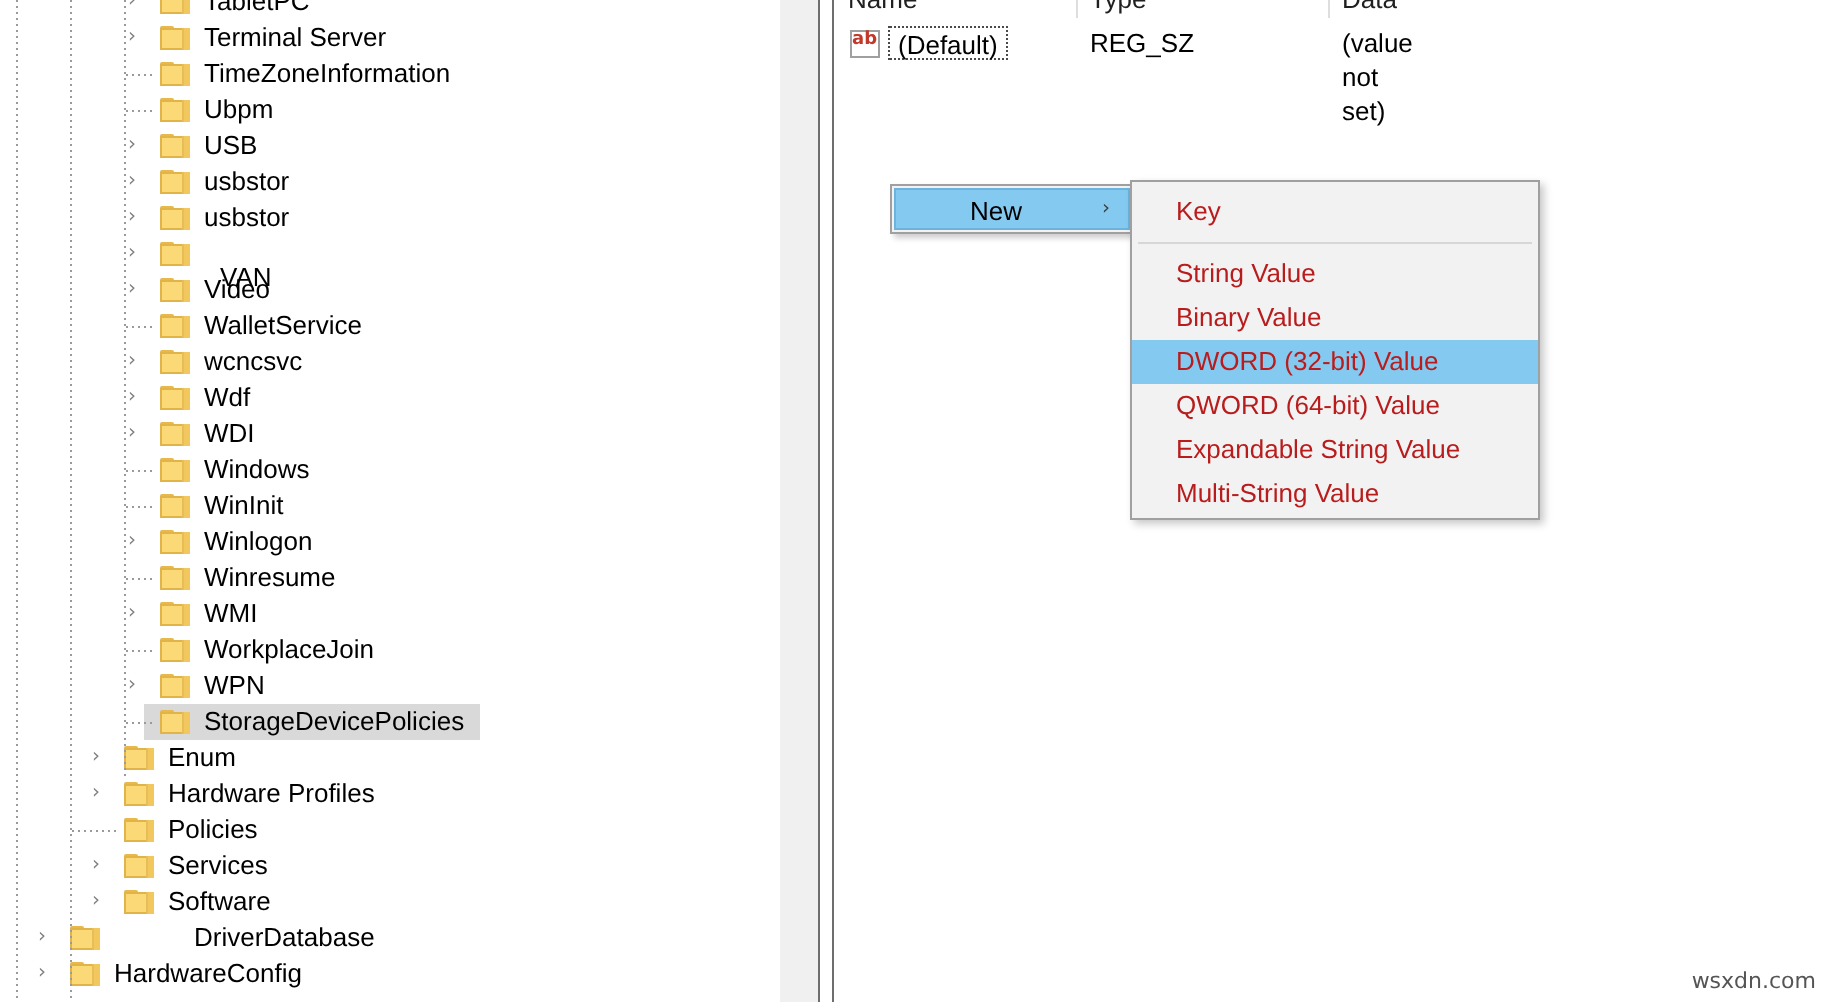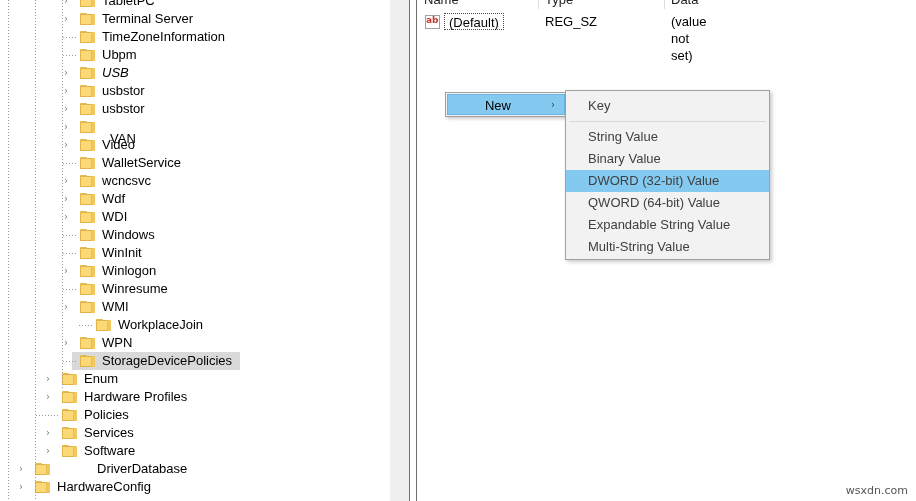--- a/index.html
+++ b/index.html
@@ -418,7 +418,7 @@
           <div class="f-body"></div>
           <div class="f-fold"></div>
         </div>
-        <div class="tlabel" style="left: 102px; font-style: italic;">USB</div>
+        <div class="tlabel" style="left: 102px;">USB</div>
       </div>
       <div class="tree-row" style="position: absolute; left: 0px; top: 82px; width: 390px;">
         <div class="row-bg" style="left: 72px; width: 140px;"></div>

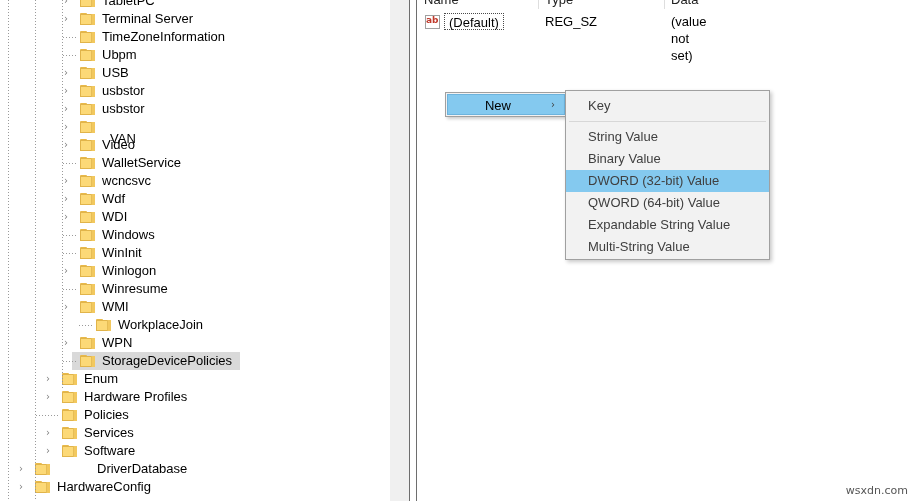--- a/index.html
+++ b/index.html
@@ -335,7 +335,7 @@
     line-height: 22px;
     padding-left: 22px;
     font-size: 13px;
-    color: #404040;
+    color: #b91c1c;
     white-space: nowrap;
   }
   #ctx-submenu .sub-item.active {

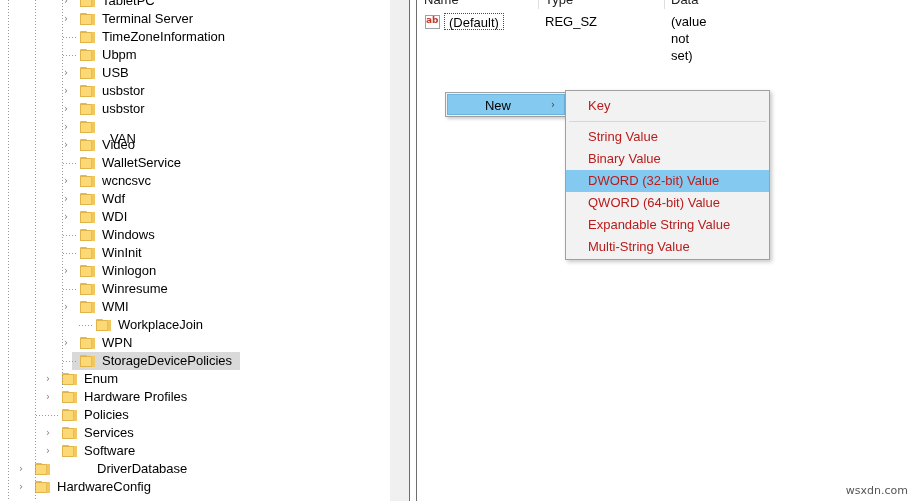--- a/index.html
+++ b/index.html
@@ -550,7 +550,7 @@
         </div>
         <div class="tlabel" style="left: 102px;">WMI</div>
       </div>
-      <div class="tree-row" style="position: absolute; left: 0px; top: 316px; width: 456px; margin-left: 16px;">
+      <div class="tree-row" style="position: absolute; left: 0px; top: 316px; width: 456px;">
         <div class="row-bg" style="left: 72px; width: 140px;"></div>
         <div class="elbow" style="left: 63px; width: 14px;"></div>
         <div class="folder" style="left: 80px;">

